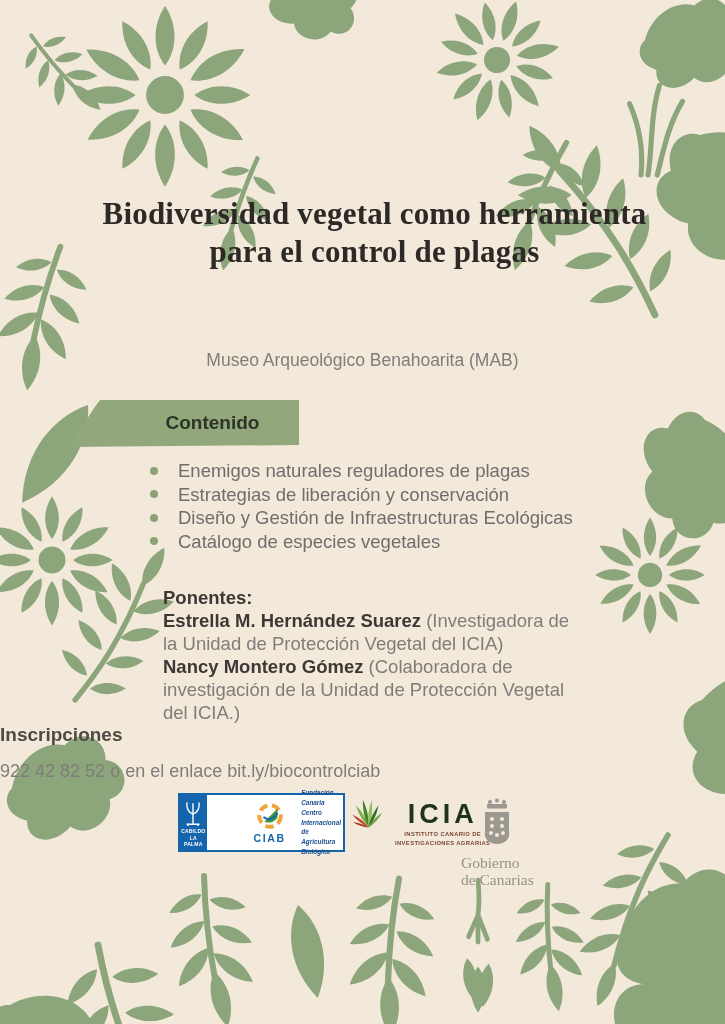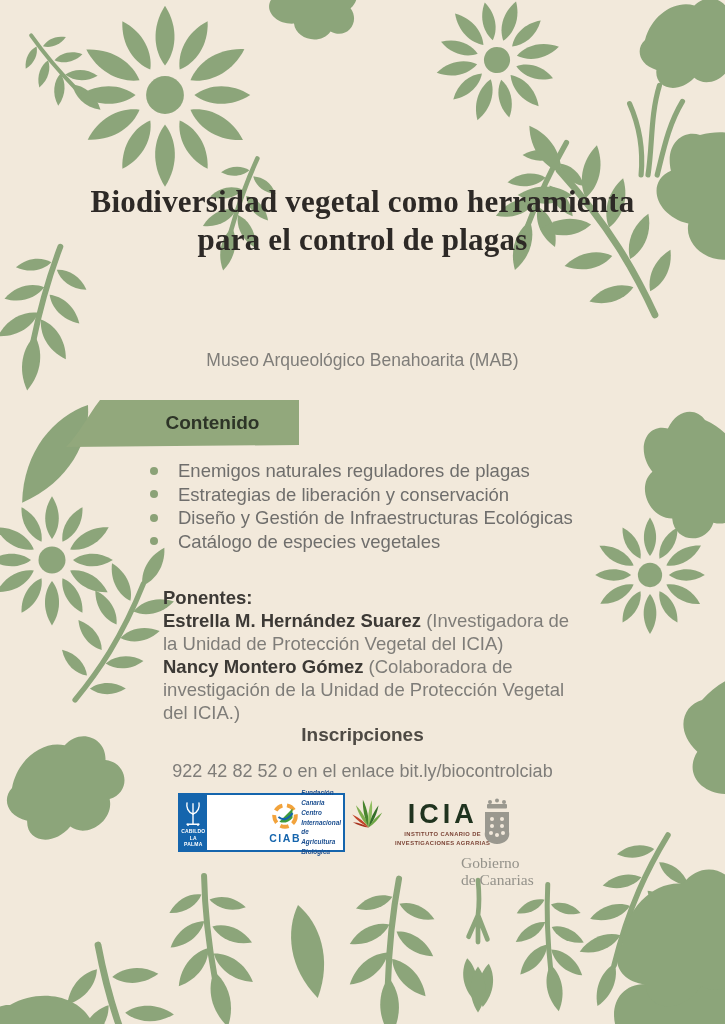--- a/index.html
+++ b/index.html
@@ -13,7 +13,7 @@
   .title{
     left:90px;width:545px;top:183px;text-align:center;
     font-family:"Liberation Serif",serif;font-weight:700;
-    font-size:31px;line-height:38px;color:#2d2926;margin:0;letter-spacing:.2px;
+    font-size:31px;line-height:38px;color:#2d2926;margin:12px;letter-spacing:.2px;
   }
   .datetime{left:0;width:725px;top:312px;text-align:center;font-size:19px;color:#8e887e;}
   .datetime strong{color:#3b3733;font-weight:700;}

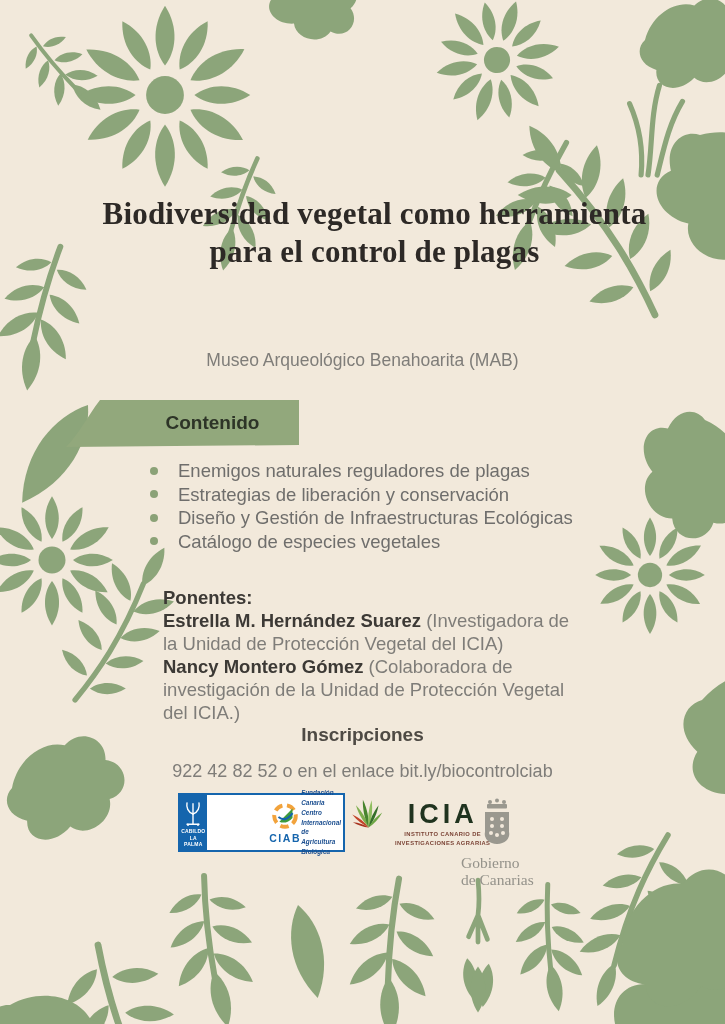--- a/index.html
+++ b/index.html
@@ -34,7 +34,7 @@
   .speakers p{margin:0;}
   .speakers strong{color:#3c3935;font-weight:700;}
 
-  .registration{left:0;width:725px;top:724px;text-align:center;}
+  .registration{left:0;width:725px;top:724px;}
   .reg-heading{font-size:19px;font-weight:700;color:#4e4a44;}
   .reg-detail{font-size:18px;color:#7f7d79;margin-top:15px;}
 

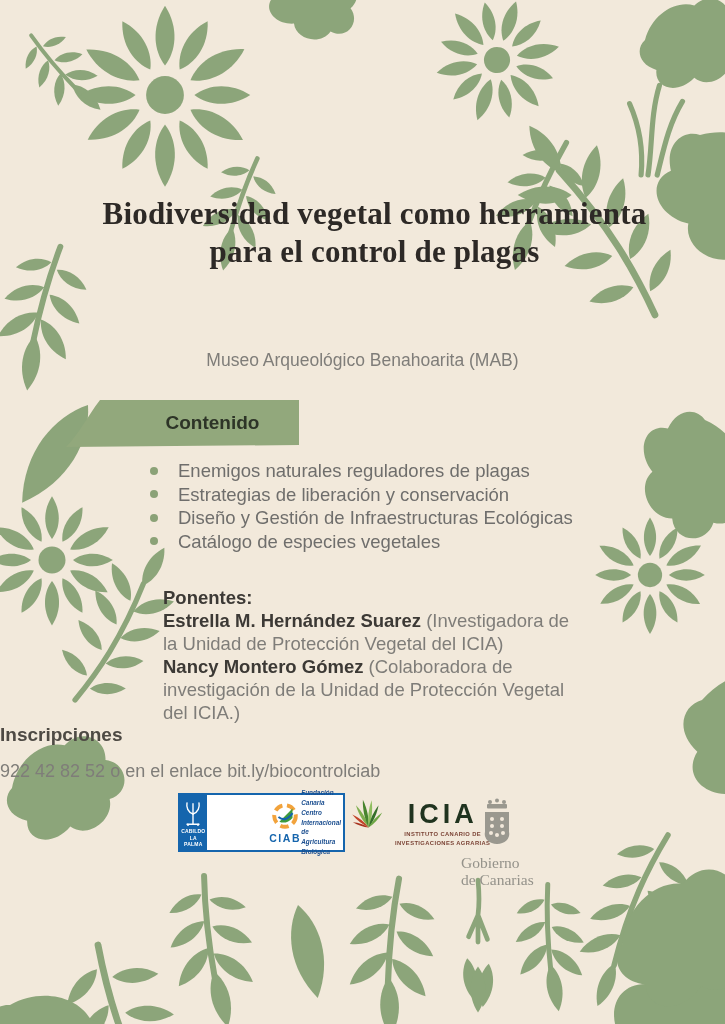--- a/index.html
+++ b/index.html
@@ -46,7 +46,7 @@
   .cab-strip{width:29px;background:#1565ad;color:#fff;display:flex;flex-direction:column;
     align-items:center;justify-content:flex-end;padding:4px 0 3px;}
   .cab-text{font-size:5px;font-weight:700;line-height:1.25;text-align:center;letter-spacing:.2px;margin-top:2px;}
-  .ciab-mid{width:52px;display:flex;flex-direction:column;align-items:flex-end;justify-content:center;padding-left:47px;}
+  .ciab-mid{width:52px;display:flex;flex-direction:column;align-items:flex-start;justify-content:center;padding-left:47px;}
   .ciab-acronym{color:#1565ad;font-weight:700;font-size:10.5px;letter-spacing:1.6px;margin-top:1px;}
   .foundation{flex:1;display:flex;flex-direction:column;justify-content:center;padding-right:2px;}
   .f-line{font-size:6.4px;font-weight:700;font-style:italic;color:#1b4e8f;line-height:1.55;}

